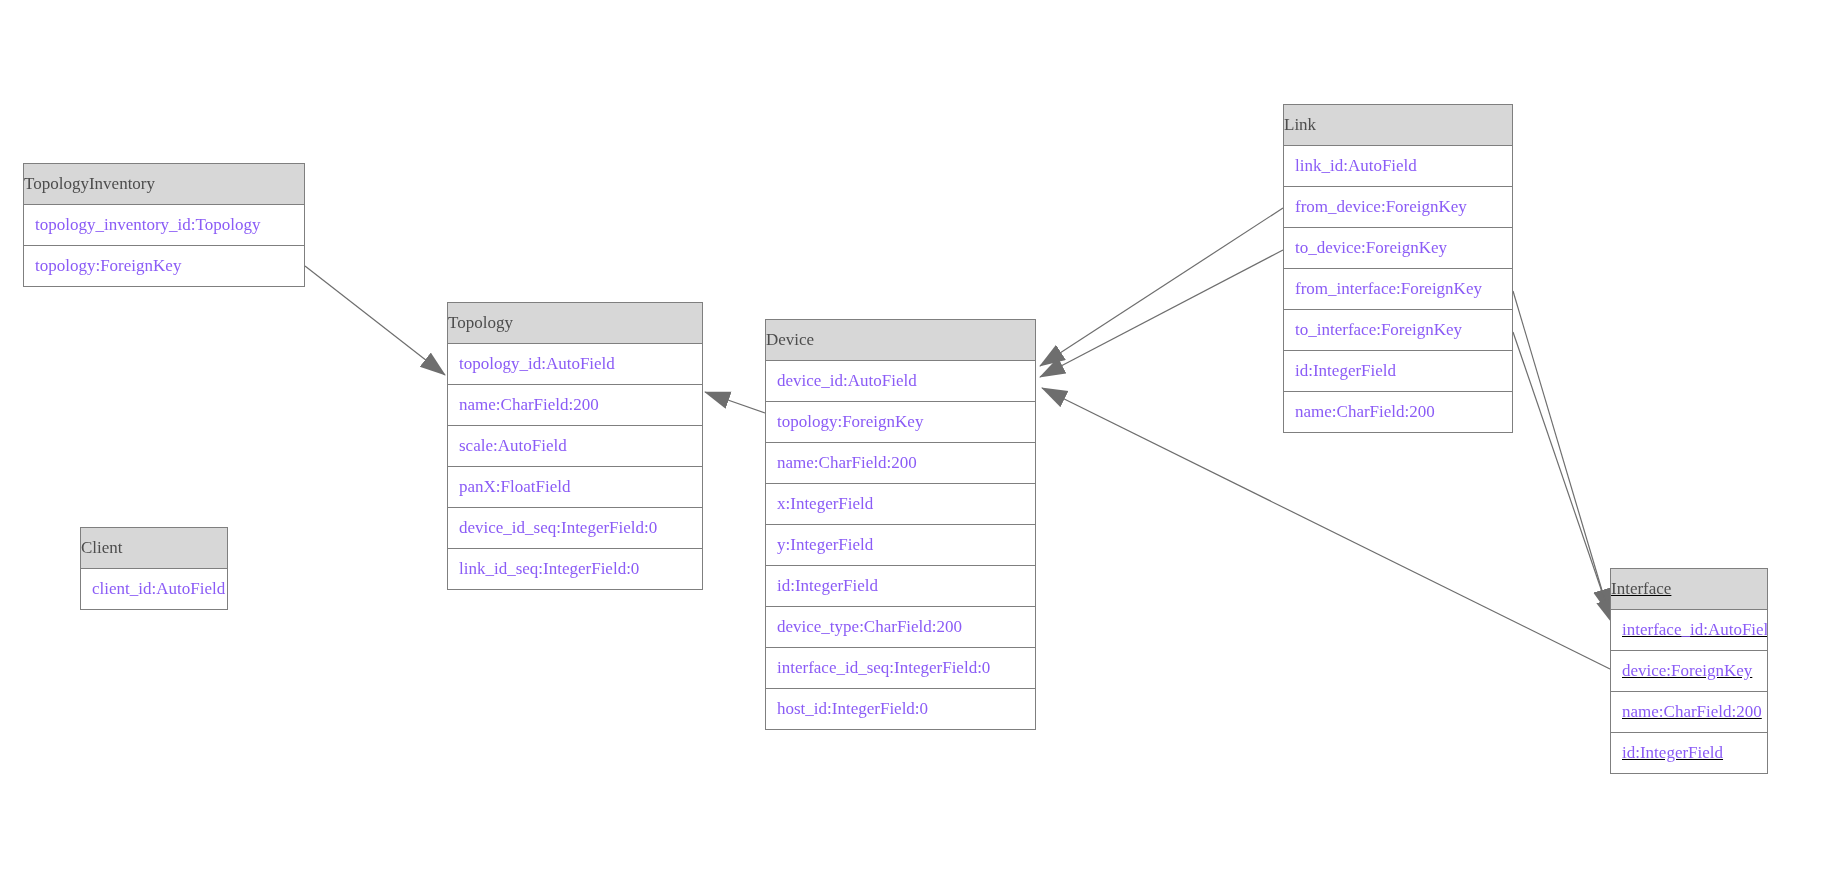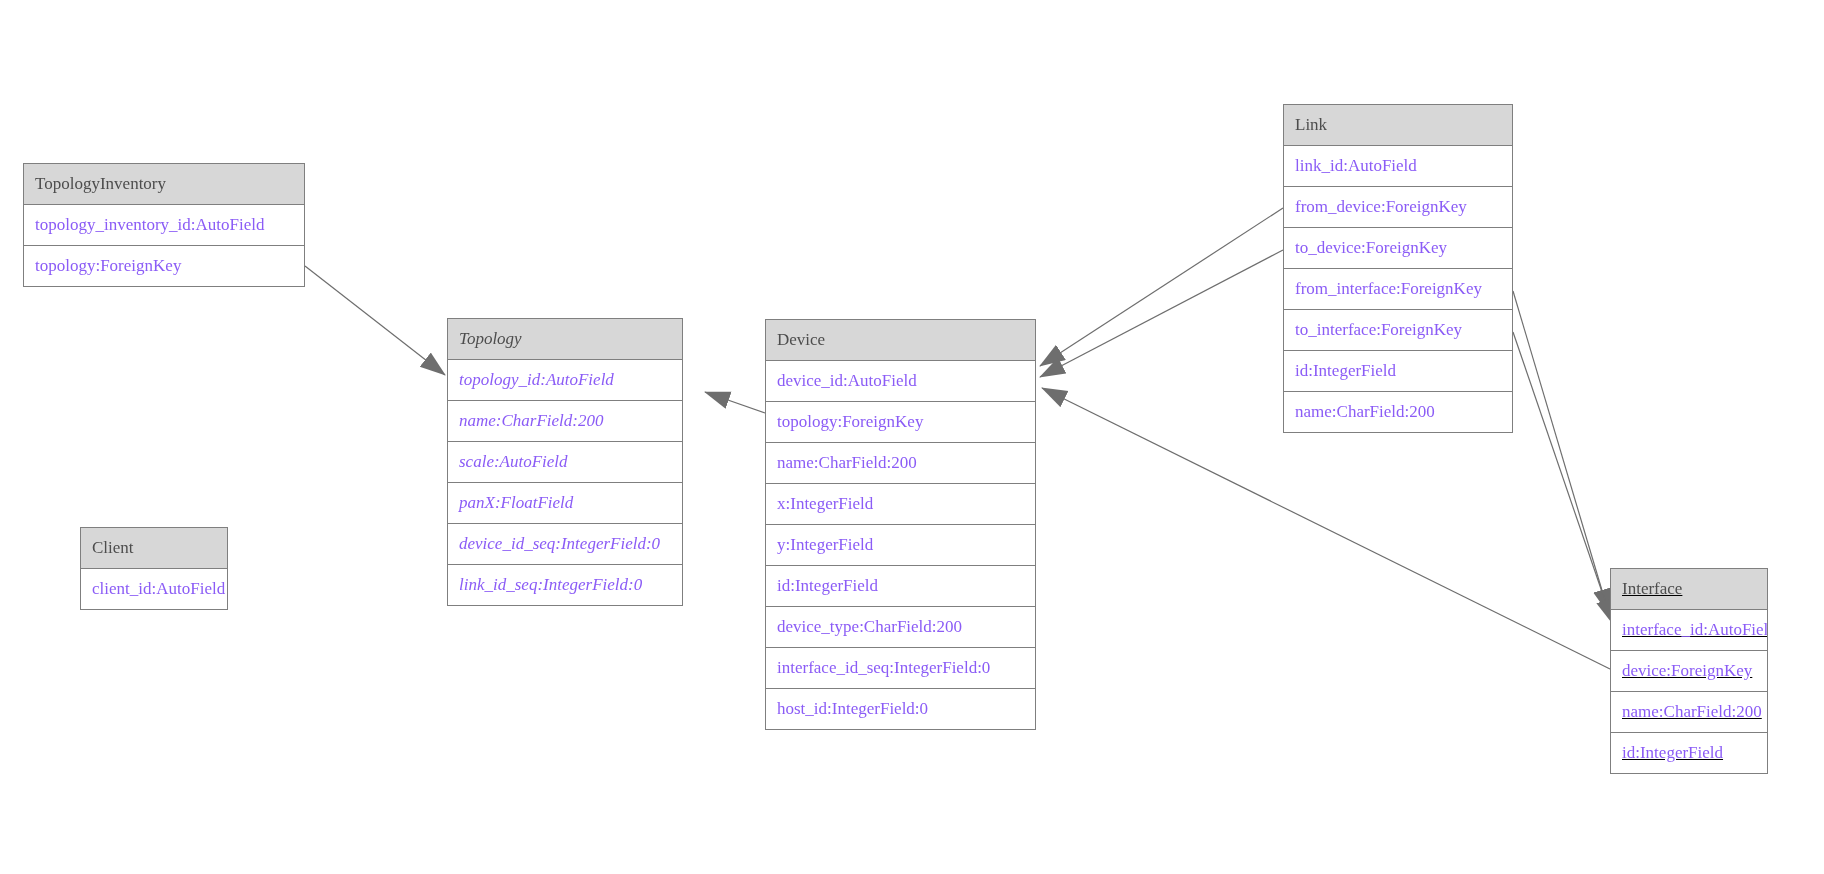--- a/index.html
+++ b/index.html
@@ -34,7 +34,7 @@
     line-height: 40px;
     background: #d7d7d7;
     border-bottom: 1px solid #7f7f7f;
-    padding-left: 11px;
+    padding-left: 0;
     font-size: 17px;
     color: #4d4d4d;
     white-space: nowrap;

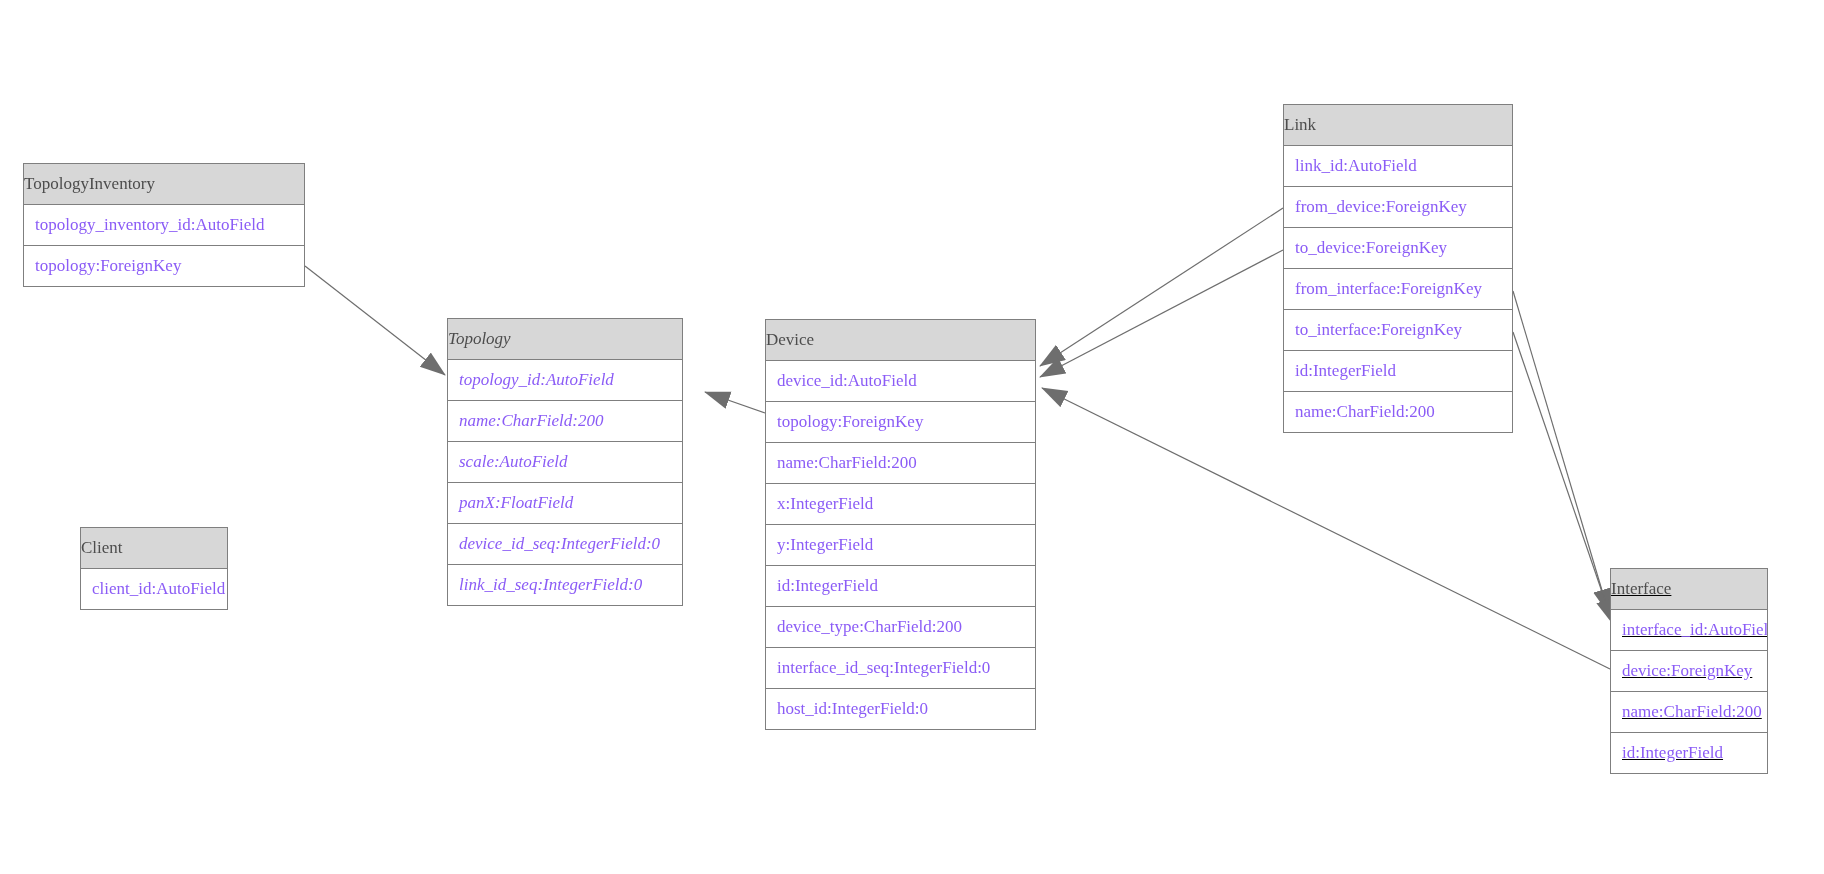--- a/index.html
+++ b/index.html
@@ -78,7 +78,7 @@
   <div id="entities-layer">
       <div class="entity" style="left: 23px; top: 163px; width: 282px;">
         <div class="entity-header">TopologyInventory</div>
-        <div class="entity-row">topology_inventory_id:AutoField</div>
+        <div class="entity-row">topology_inventory_id:Topology</div>
         <div class="entity-row">topology:ForeignKey</div>
       </div>
       <div class="entity" style="left: 447px; top: 318px; width: 236px; font-style: italic;">

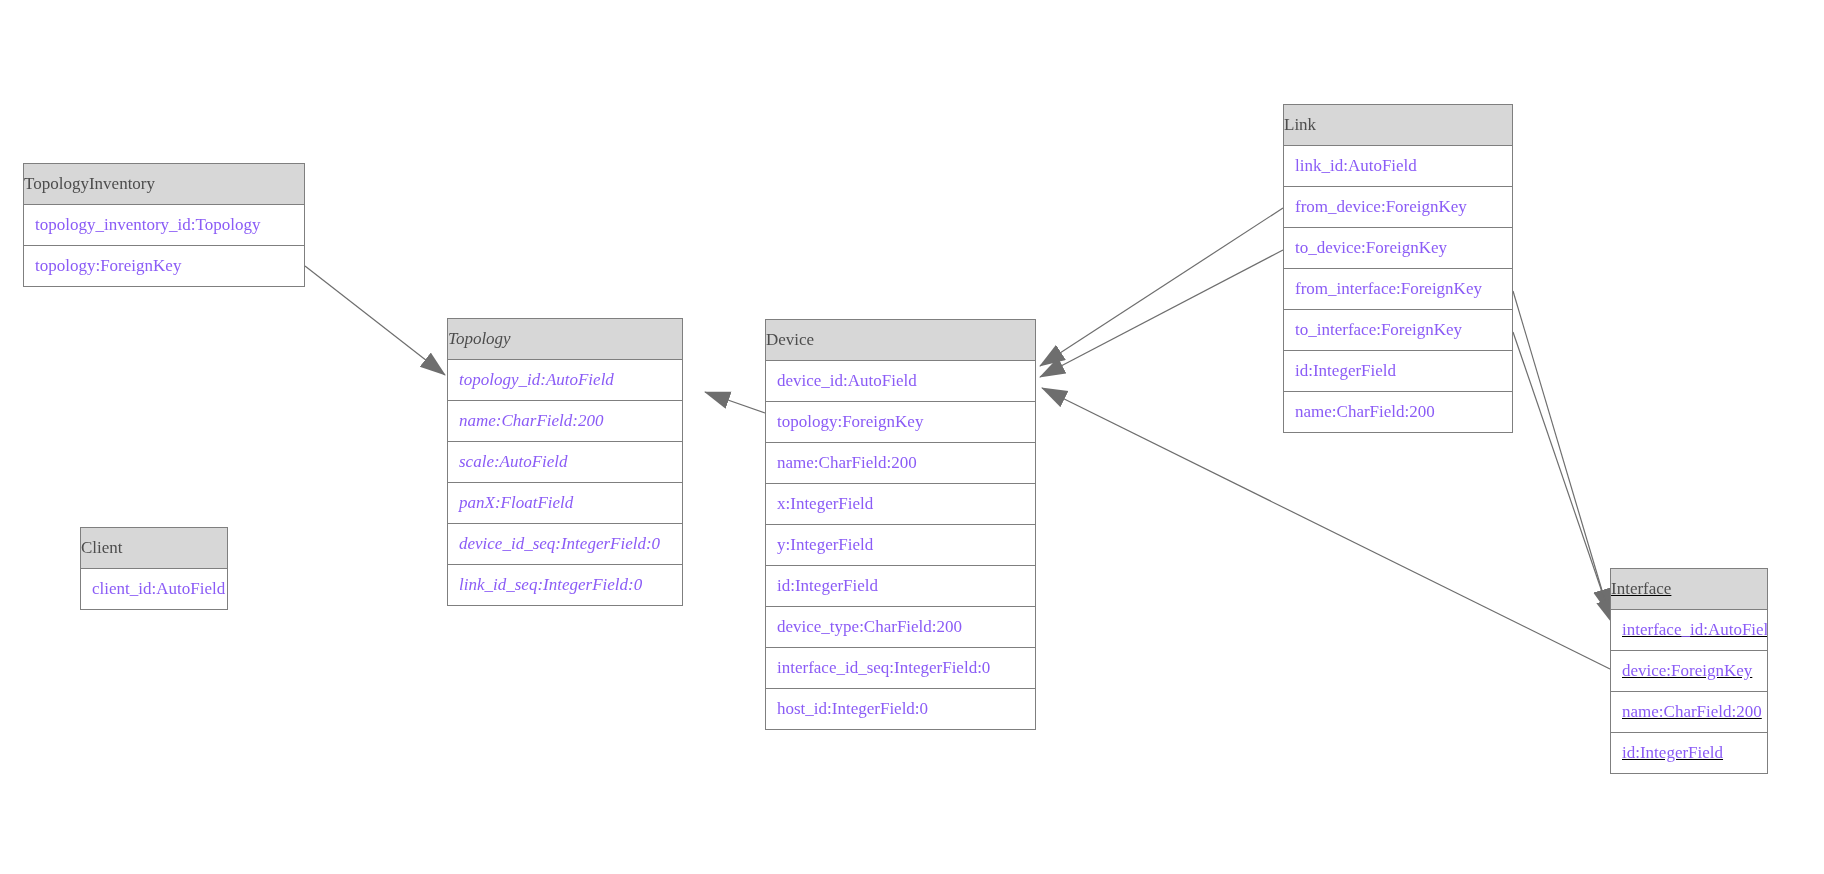--- a/index.html
+++ b/index.html
@@ -81,7 +81,7 @@
         <div class="entity-row">topology_inventory_id:Topology</div>
         <div class="entity-row">topology:ForeignKey</div>
       </div>
-      <div class="entity" style="left: 447px; top: 318px; width: 236px; font-style: italic;">
+      <div class="entity" style="left: 447px; top: 302px; width: 256px;">
         <div class="entity-header">Topology</div>
         <div class="entity-row">topology_id:AutoField</div>
         <div class="entity-row">name:CharField:200</div>

